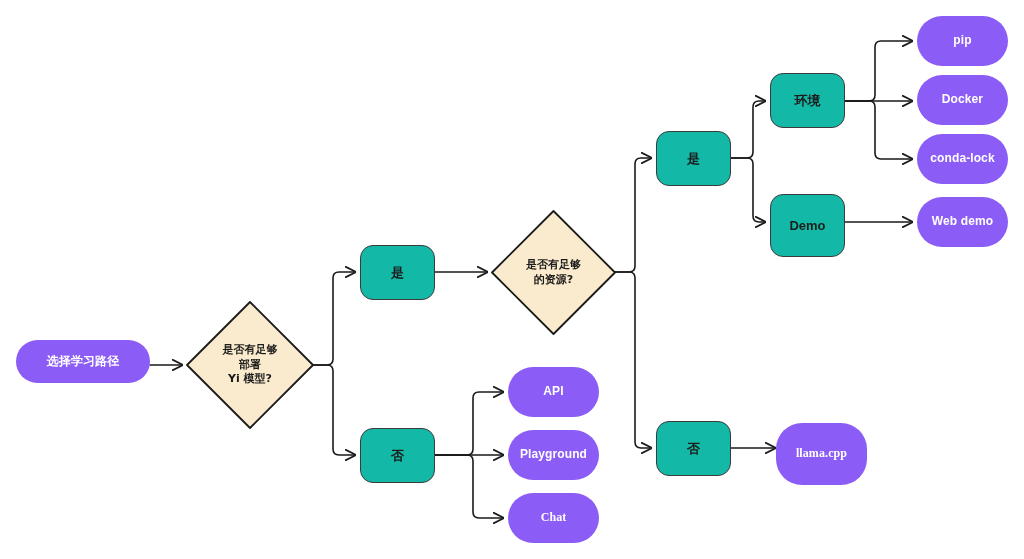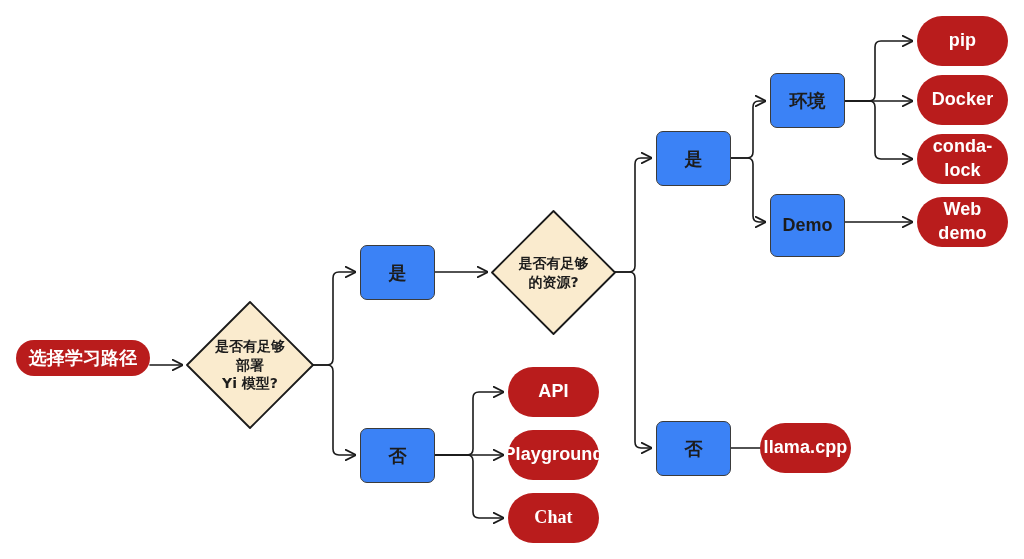--- a/index.html
+++ b/index.html
@@ -31,11 +31,11 @@
     white-space: pre-line;
   }
   .node-terminal {
-    background: #b91c1c;
+    background: #8b5cf6;
     color: #ffffff;
     border-radius: 26px;
     font-weight: bold;
-    font-size: 18px;
+    font-size: 12px;
     letter-spacing: 0.1px;
   }
   .node-process {

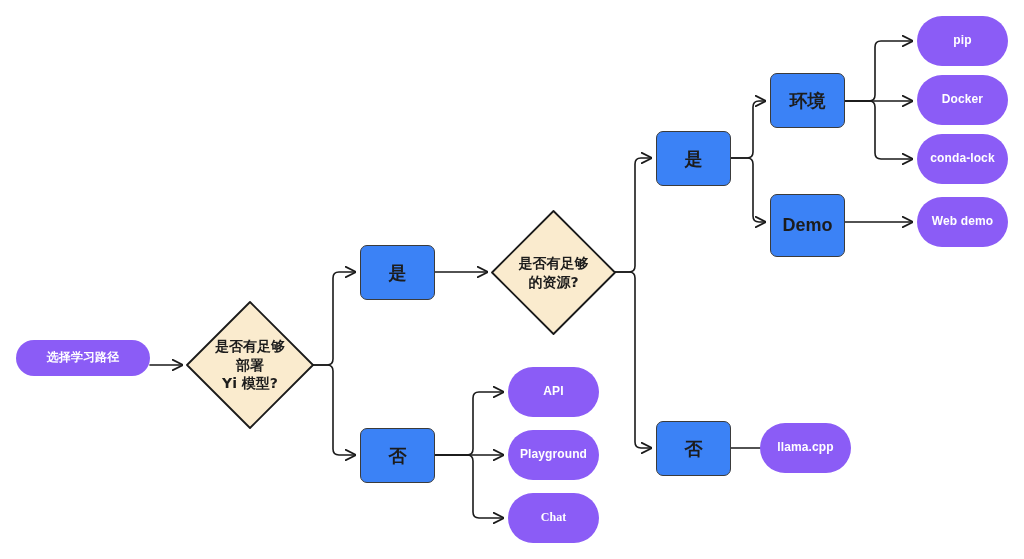--- a/index.html
+++ b/index.html
@@ -39,12 +39,12 @@
     letter-spacing: 0.1px;
   }
   .node-process {
-    background: #3b82f6;
+    background: #14b8a6;
     color: #1c1c1c;
     border: 1.6px solid #3b3b3b;
-    border-radius: 7px;
+    border-radius: 13px;
     font-weight: bold;
-    font-size: 18px;
+    font-size: 13px;
   }
   .node-decision {
     color: #1c1c1c;

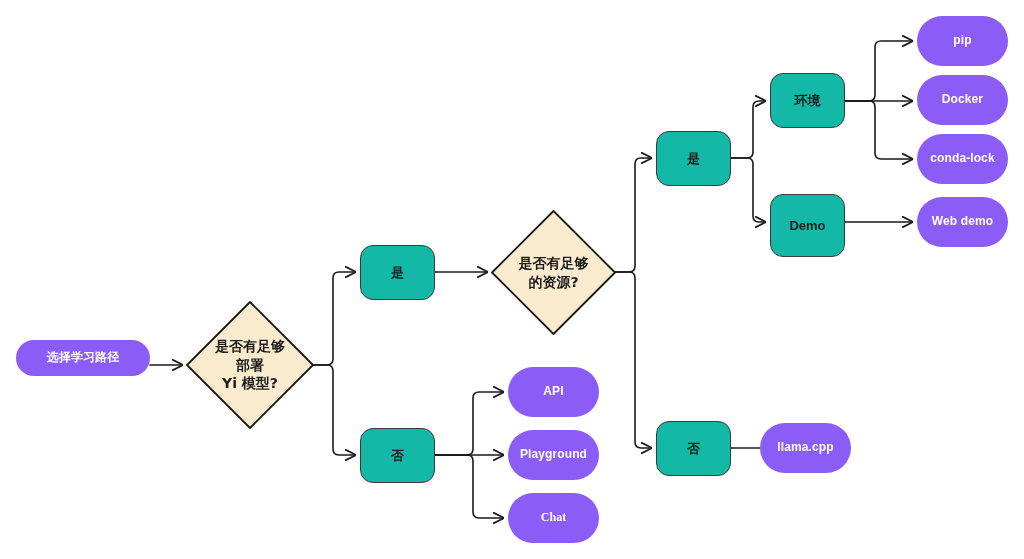--- a/index.html
+++ b/index.html
@@ -49,7 +49,7 @@
   .node-decision {
     color: #1c1c1c;
     font-weight: bold;
-    font-size: 14px;
+    font-size: 11px;
     background: transparent;
     border: none;
   }

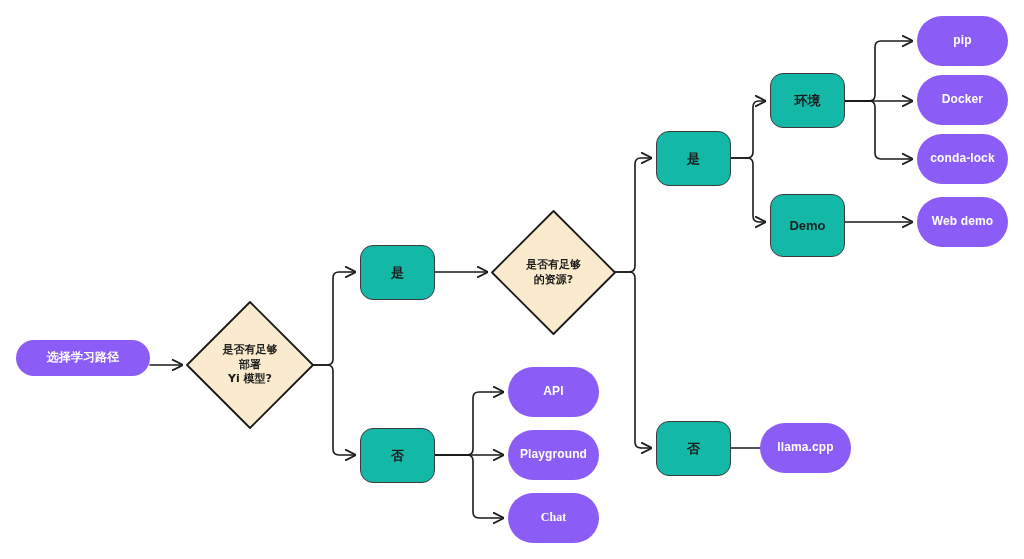--- a/index.html
+++ b/index.html
@@ -96,7 +96,7 @@
 </svg>
 
 <div id="node-layer">
-    <div class="node node-terminal cjk" style="left: 16px; top: 340px; width: 134px; height: 36px;"><span class="">选择学习路径</span></div>
+    <div class="node node-terminal cjk" style="left: 16px; top: 340px; width: 134px; height: 43px;"><span class="">选择学习路径</span></div>
     <div class="node node-decision cjk" style="left: 187px; top: 302px; width: 126px; height: 126px;"><span class="decision-label">是否有足够
 部署
 Yi 模型?</span></div>

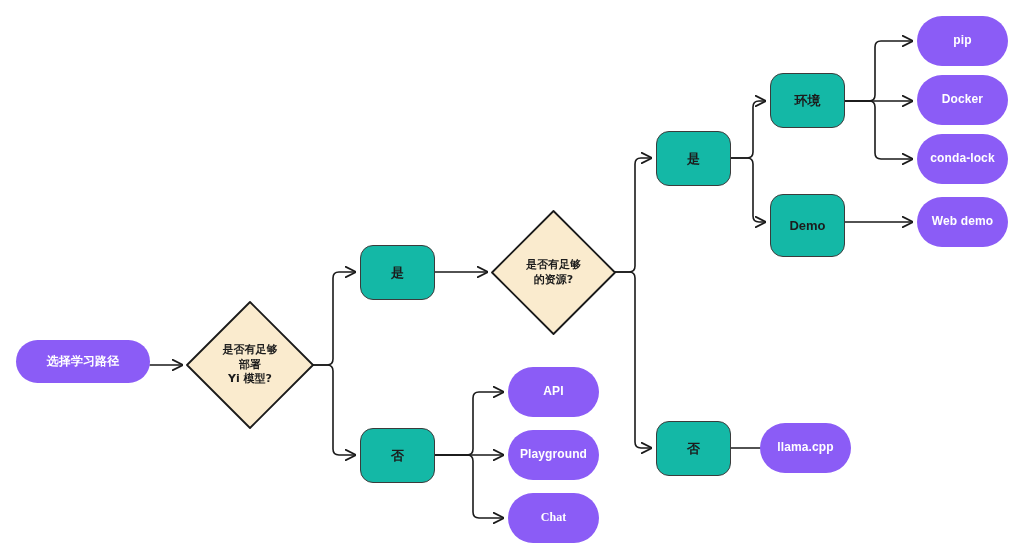--- a/index.html
+++ b/index.html
@@ -115,7 +115,7 @@
     <div class="node node-terminal" style="left: 917px; top: 75px; width: 91px; height: 50px;"><span class="">Docker</span></div>
     <div class="node node-terminal" style="left: 917px; top: 134px; width: 91px; height: 50px;"><span class="">conda-lock</span></div>
     <div class="node node-terminal" style="left: 917px; top: 197px; width: 91px; height: 50px;"><span class="">Web demo</span></div>
-    <div class="node node-terminal" style="left: 760px; top: 423px; width: 91px; height: 50px;"><span class="">llama.cpp</span></div>
+    <div class="node node-terminal" style="left: 776px; top: 423px; width: 91px; height: 62px; font-family: Liberation Serif, serif;"><span class="">llama.cpp</span></div>
   </div>
 
 </body></html>

